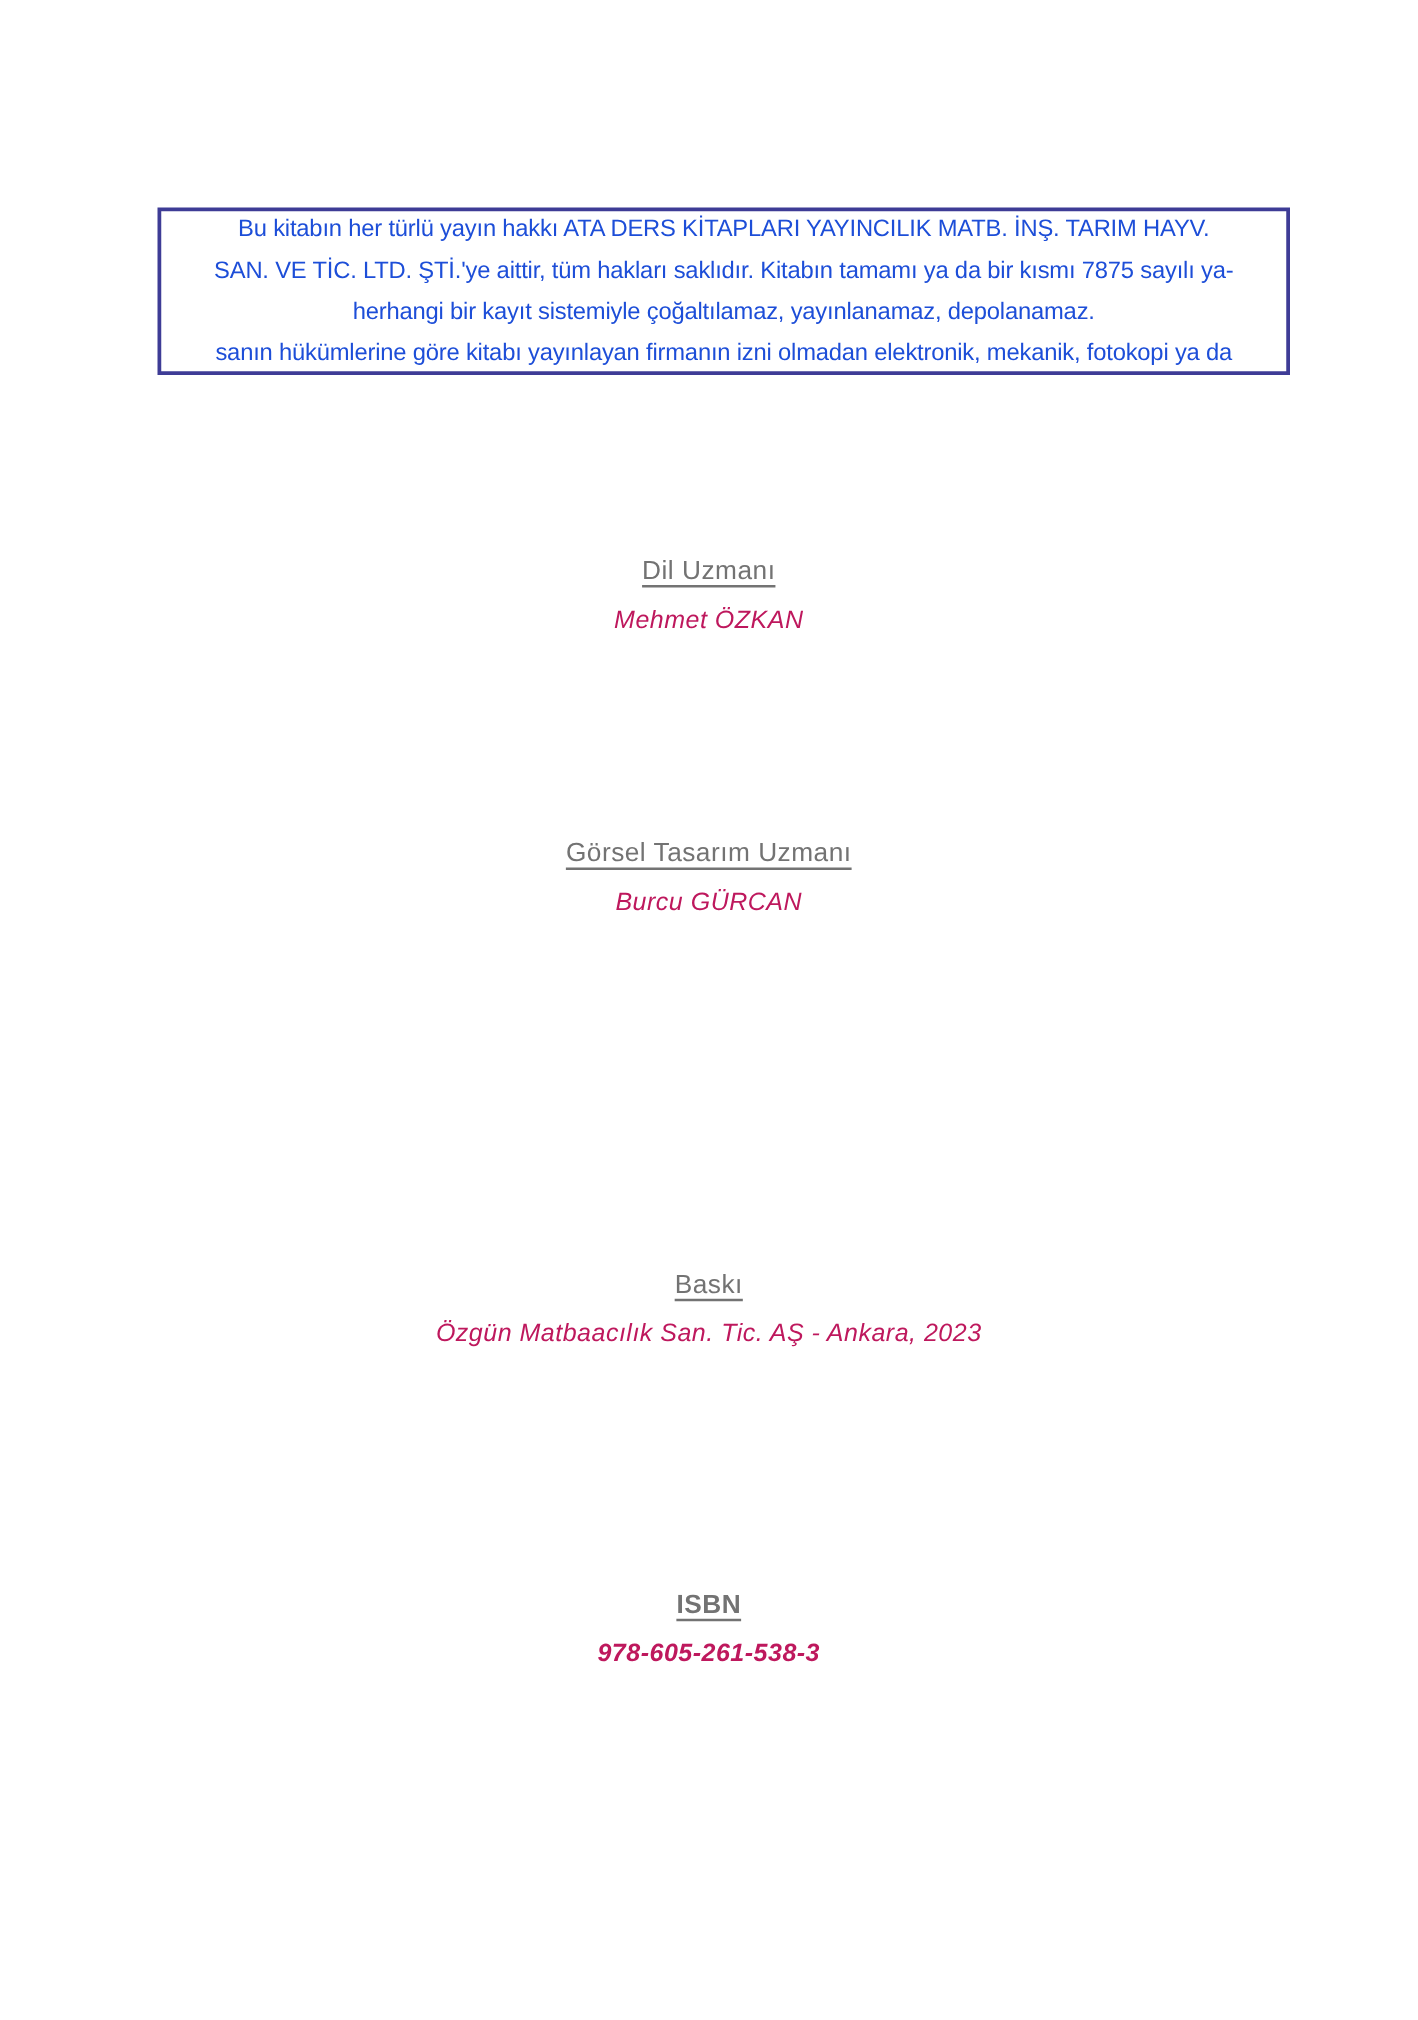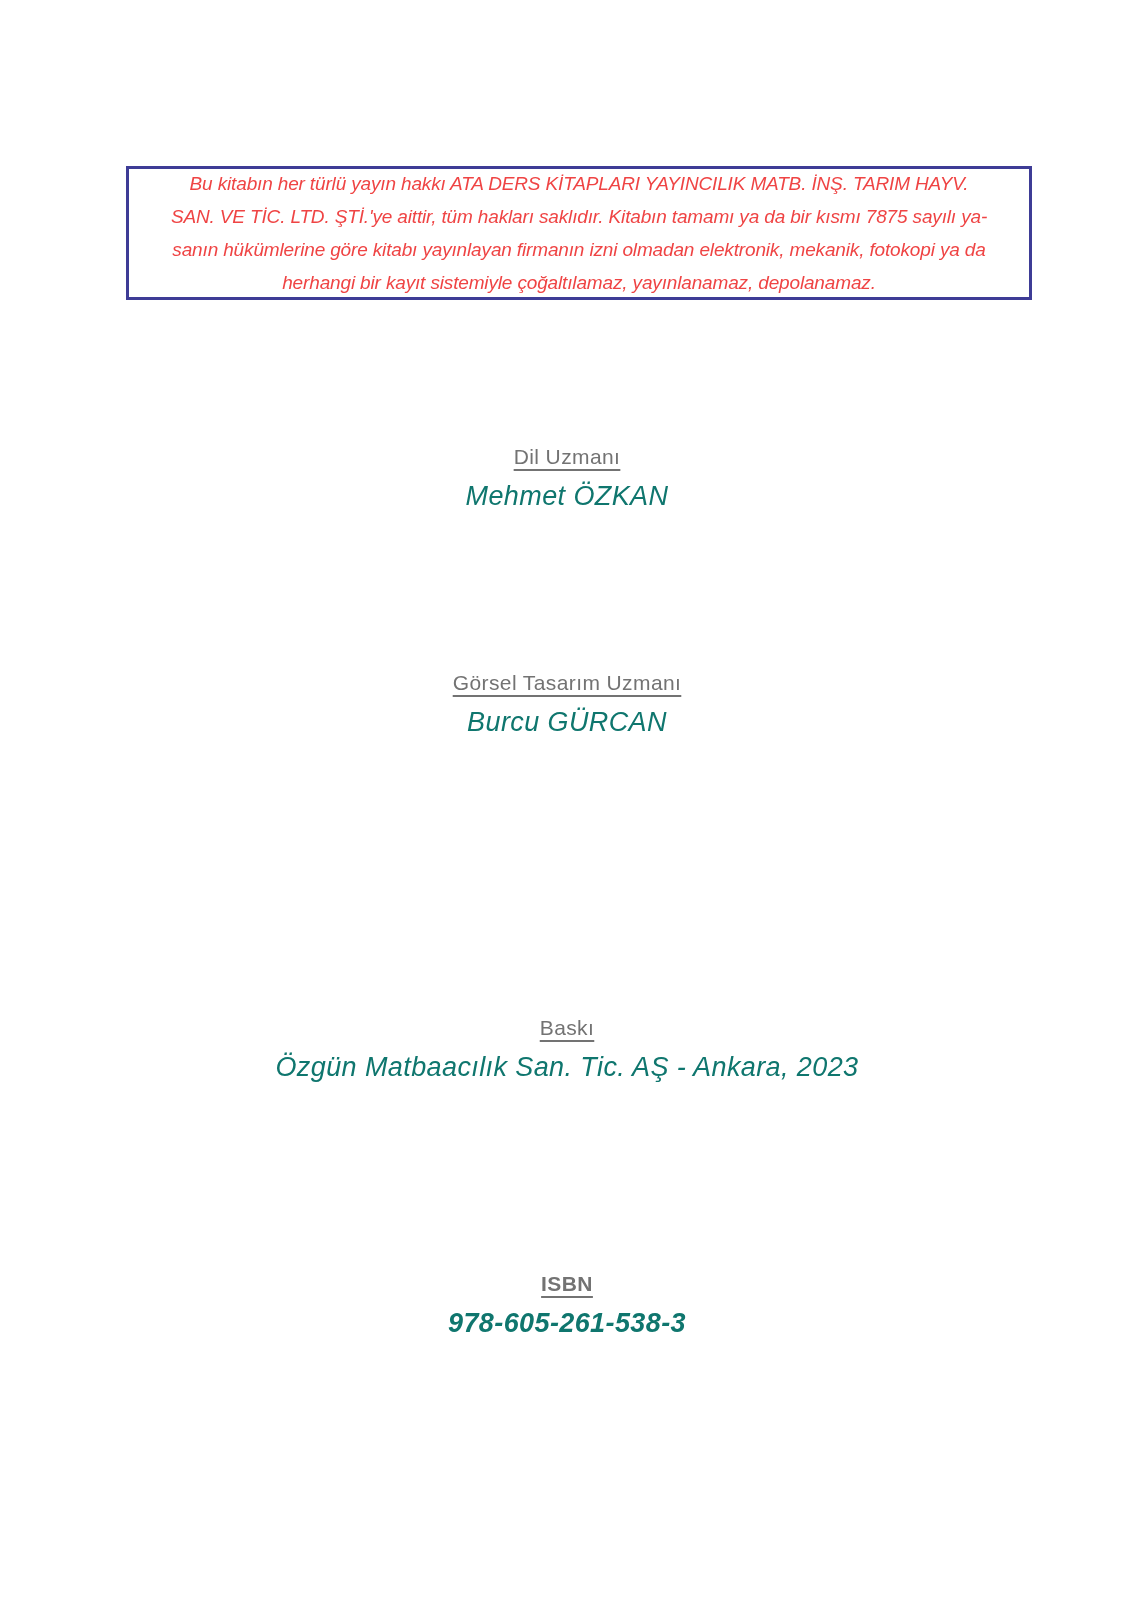--- a/index.html
+++ b/index.html
@@ -36,8 +36,7 @@
     letter-spacing: -0.15px;
     white-space: nowrap;
     text-align: center;
-    color: #ef4444;
-    font-style: italic;
+    color: #1d4ed8;
   }
   .section {
     position: absolute;

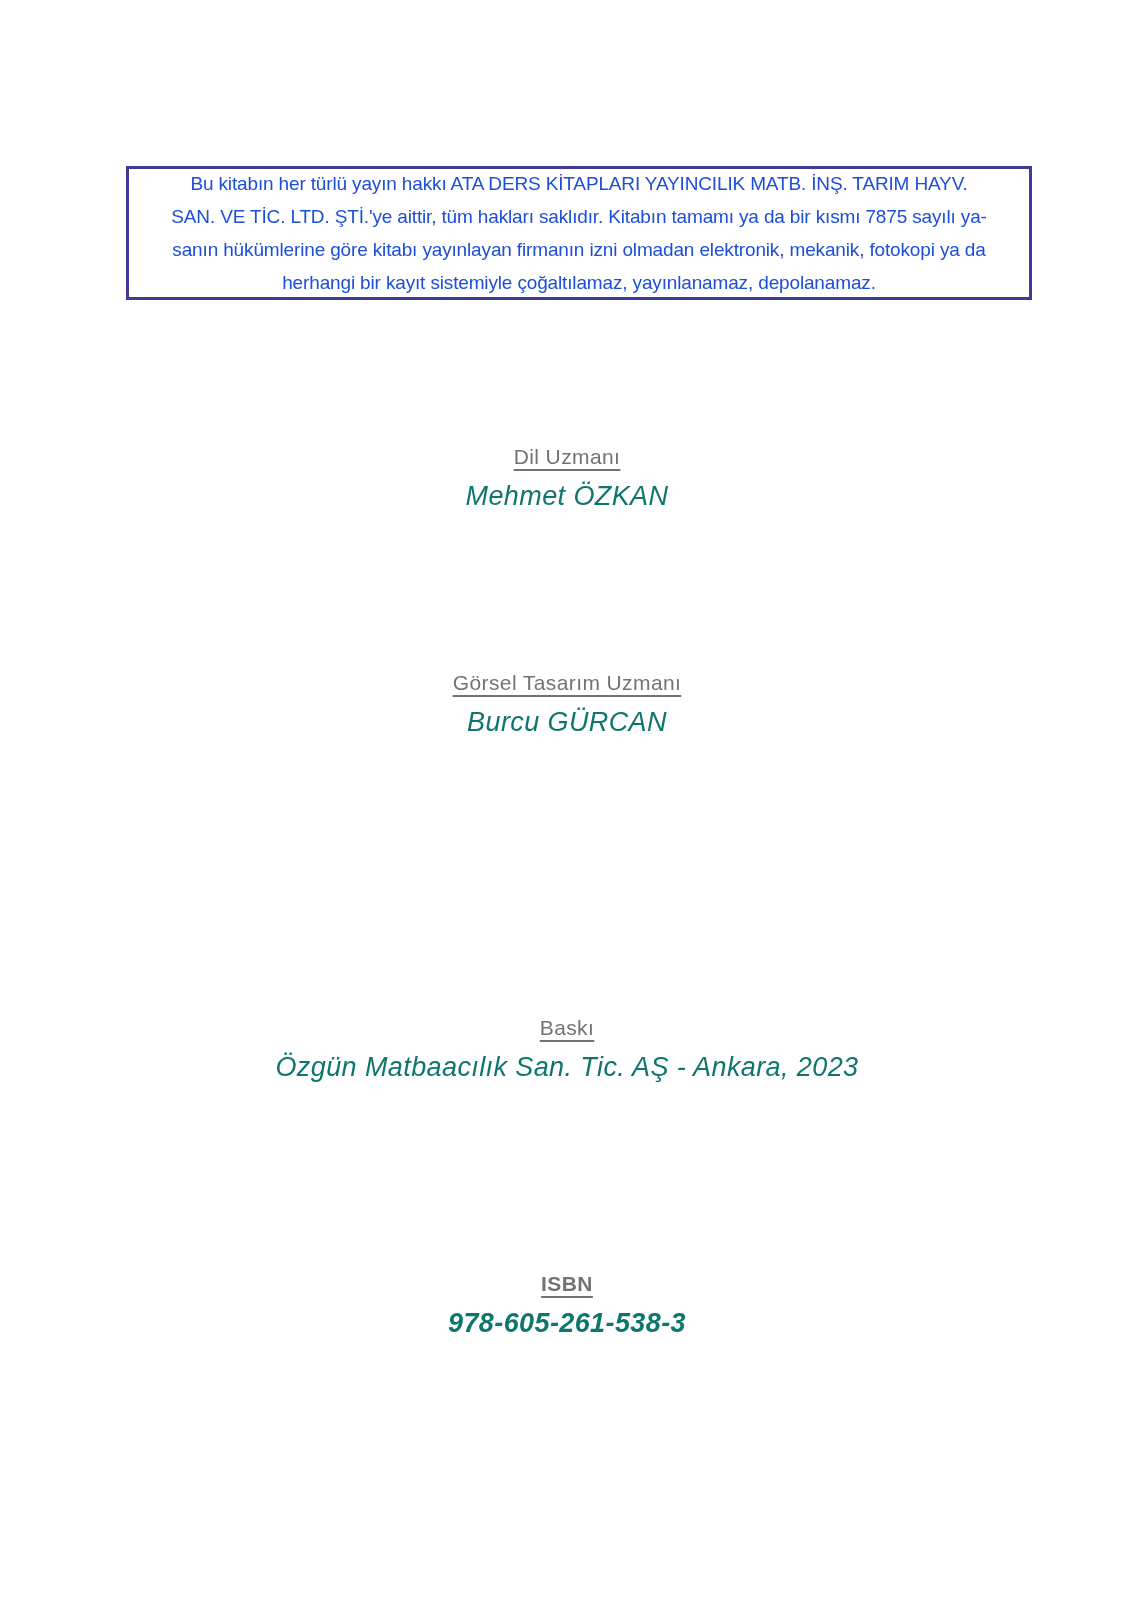--- a/index.html
+++ b/index.html
@@ -75,8 +75,8 @@
   <div class="copyright-box" style="border-color: rgb(62, 60, 150);">
     <div class="copyright-line">Bu kitabın her türlü yayın hakkı ATA DERS KİTAPLARI YAYINCILIK MATB. İNŞ. TARIM HAYV.</div>
     <div class="copyright-line">SAN. VE TİC. LTD. ŞTİ.'ye aittir, tüm hakları saklıdır. Kitabın tamamı ya da bir kısmı 7875 sayılı ya-</div>
+    <div class="copyright-line">herhangi bir kayıt sistemiyle çoğaltılamaz, yayınlanamaz, depolanamaz.</div>
     <div class="copyright-line">sanın hükümlerine göre kitabı yayınlayan firmanın izni olmadan elektronik, mekanik, fotokopi ya da</div>
-    <div class="copyright-line">herhangi bir kayıt sistemiyle çoğaltılamaz, yayınlanamaz, depolanamaz.</div>
   </div>
 
   <div class="section sec-1">

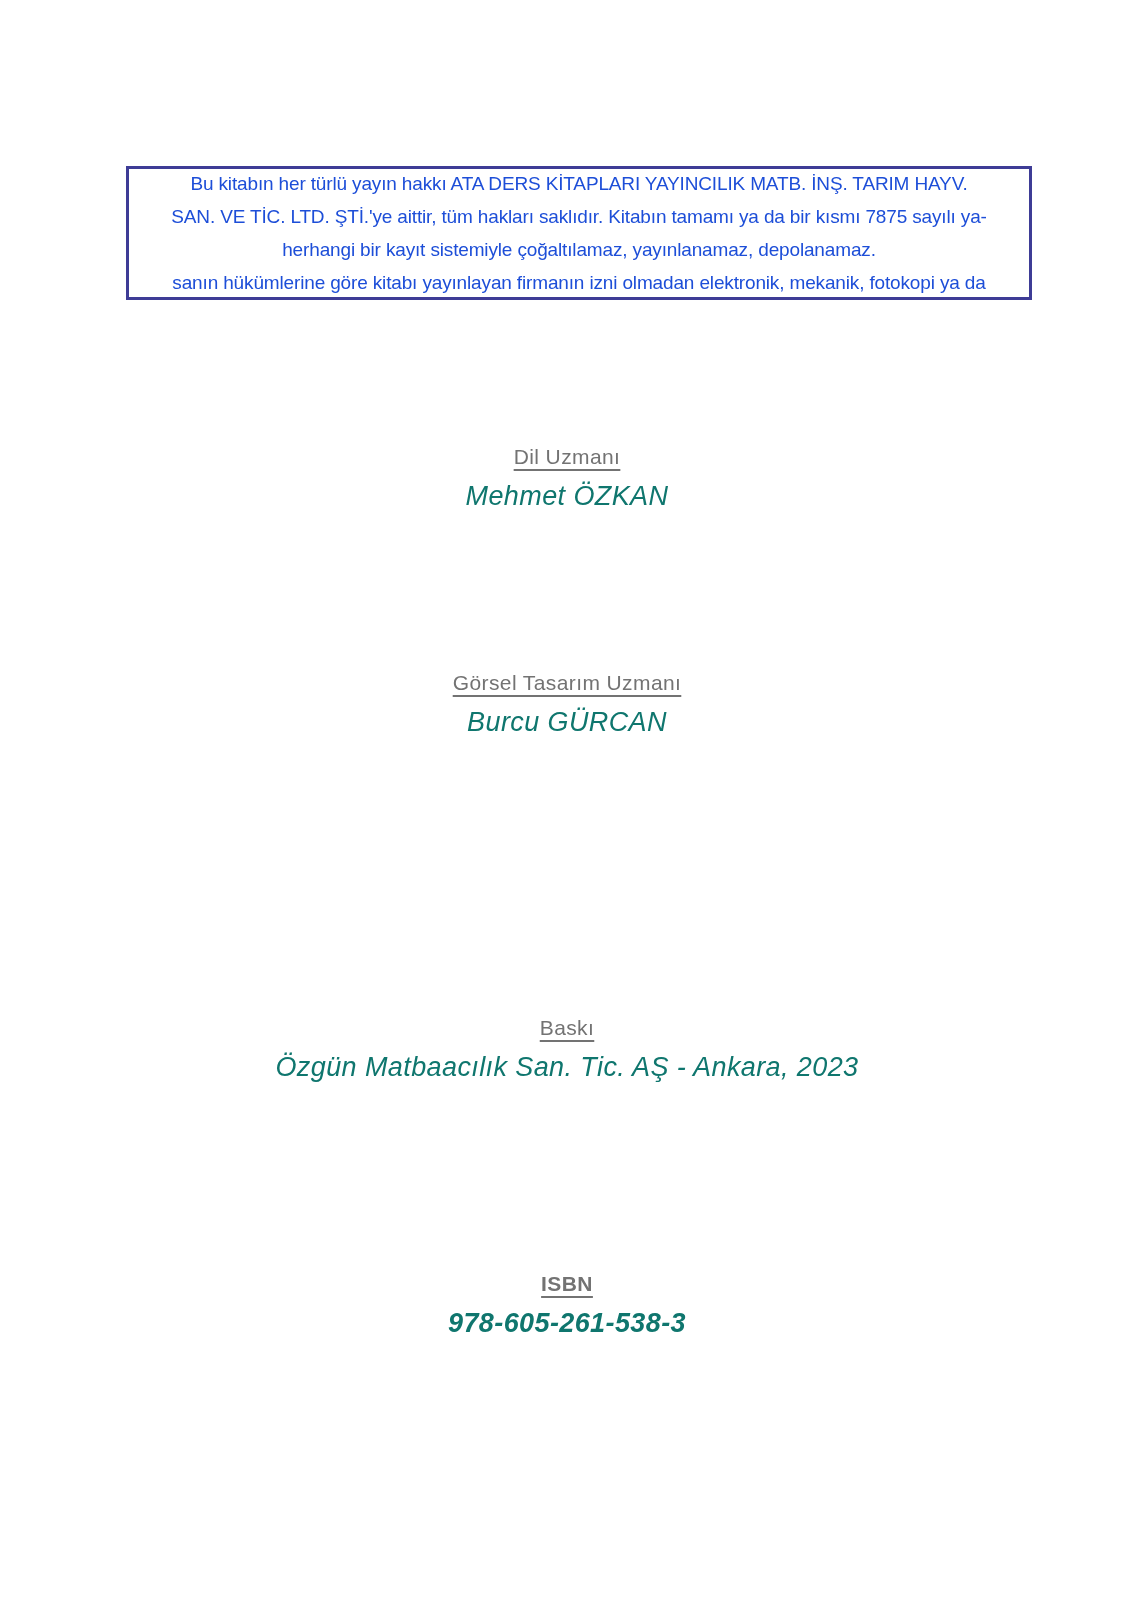--- a/index.html
+++ b/index.html
@@ -55,10 +55,10 @@
     margin: 0 0 8px 0;
   }
   .section-value {
-    font-size: 27px;
+    font-size: 20px;
     line-height: 32px;
     font-style: italic;
-    color: #0f766e;
+    color: #be185d;
     letter-spacing: 0.4px;
     margin: 0;
   }

